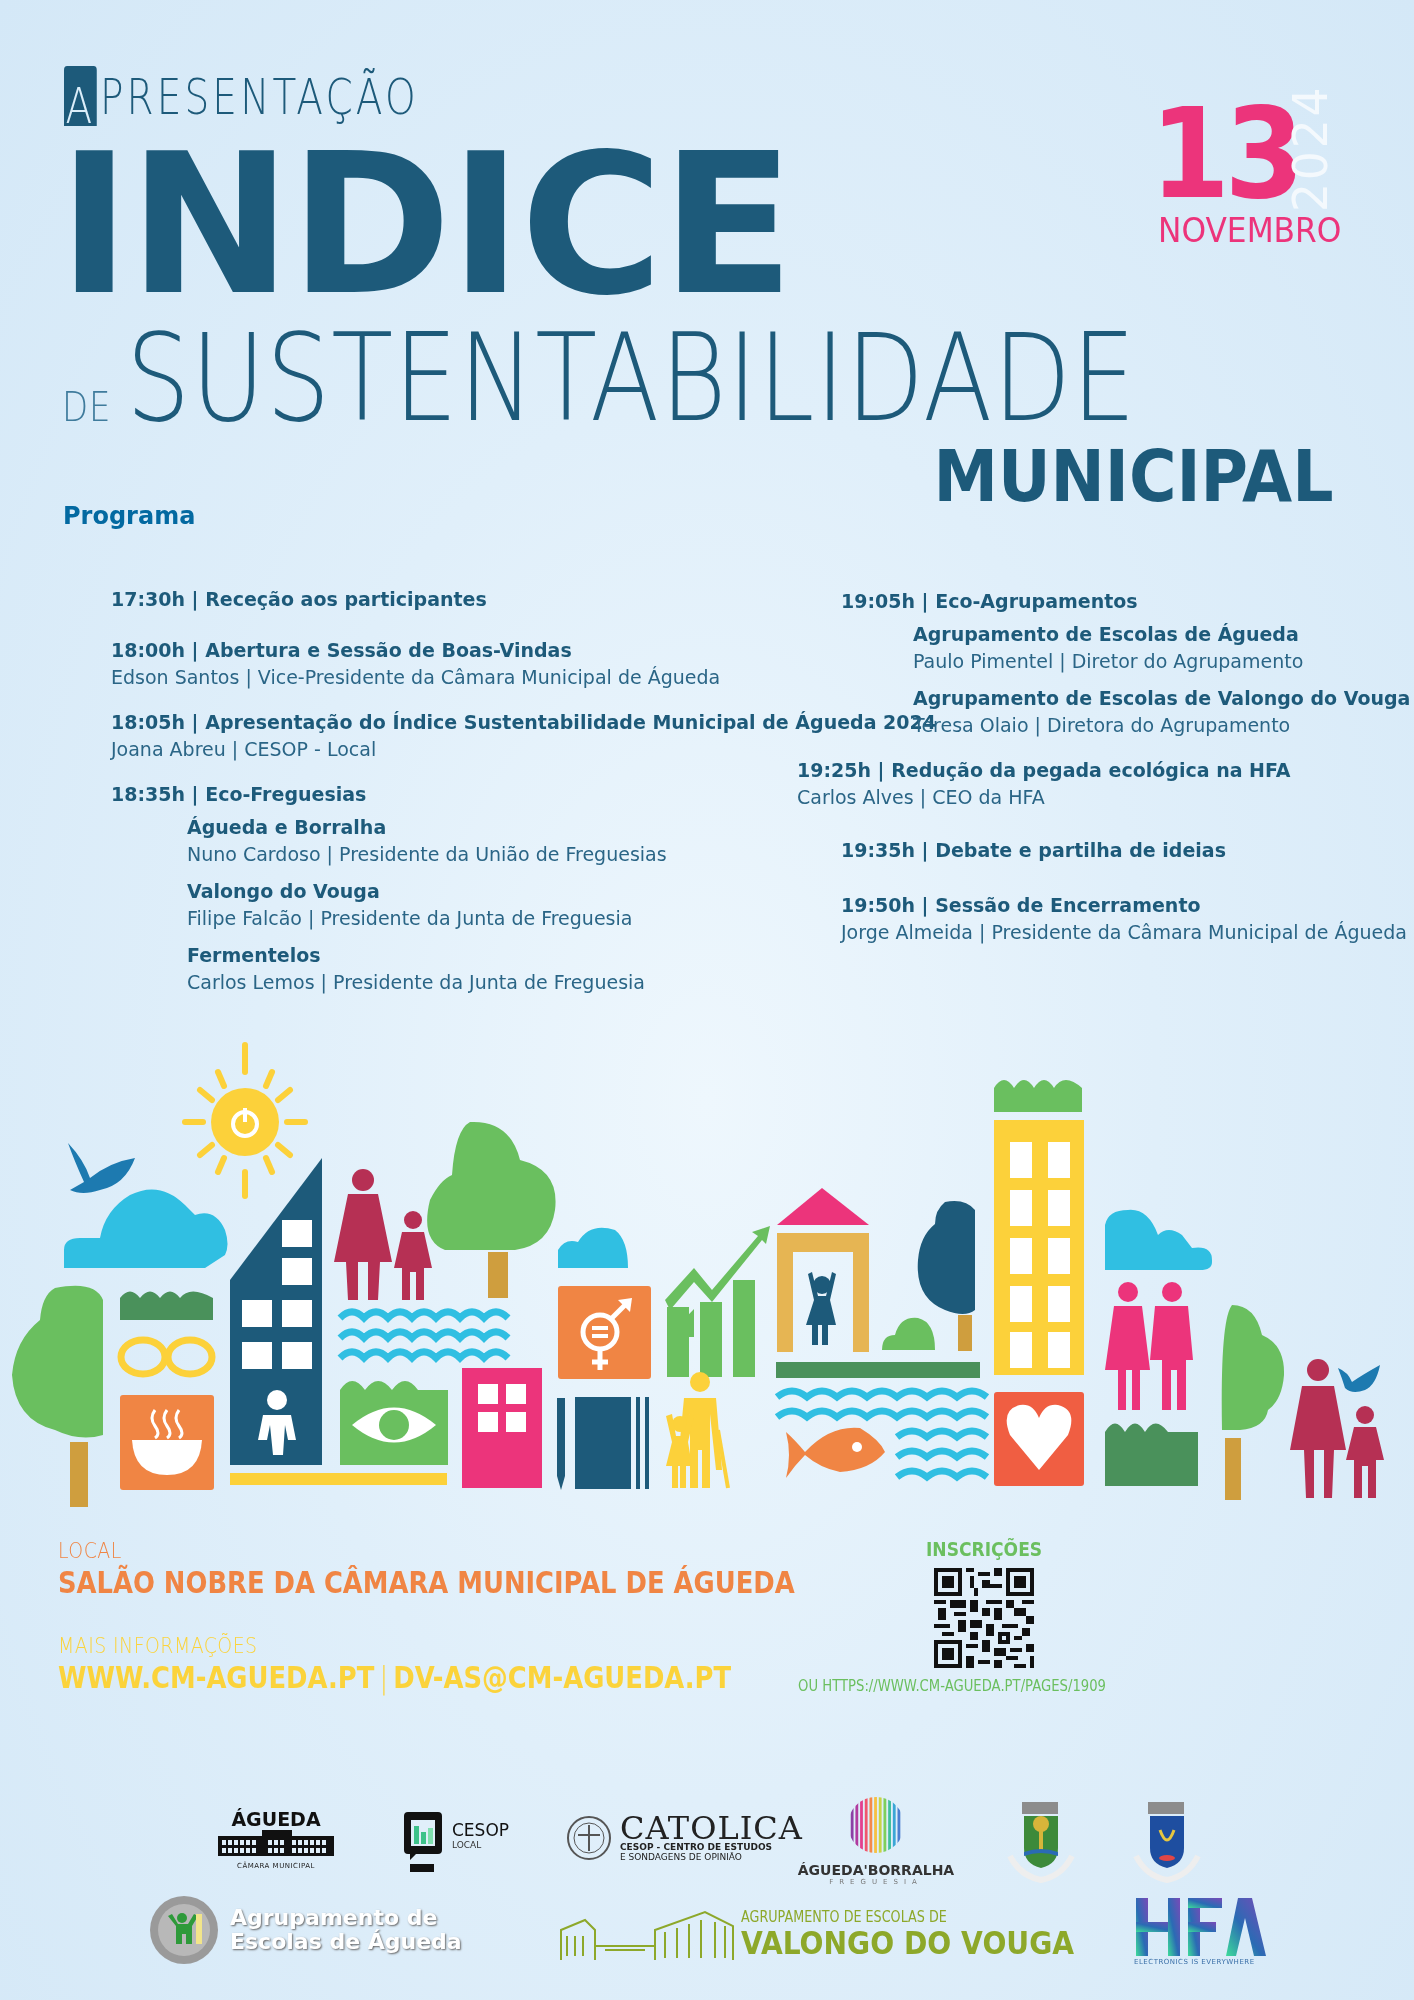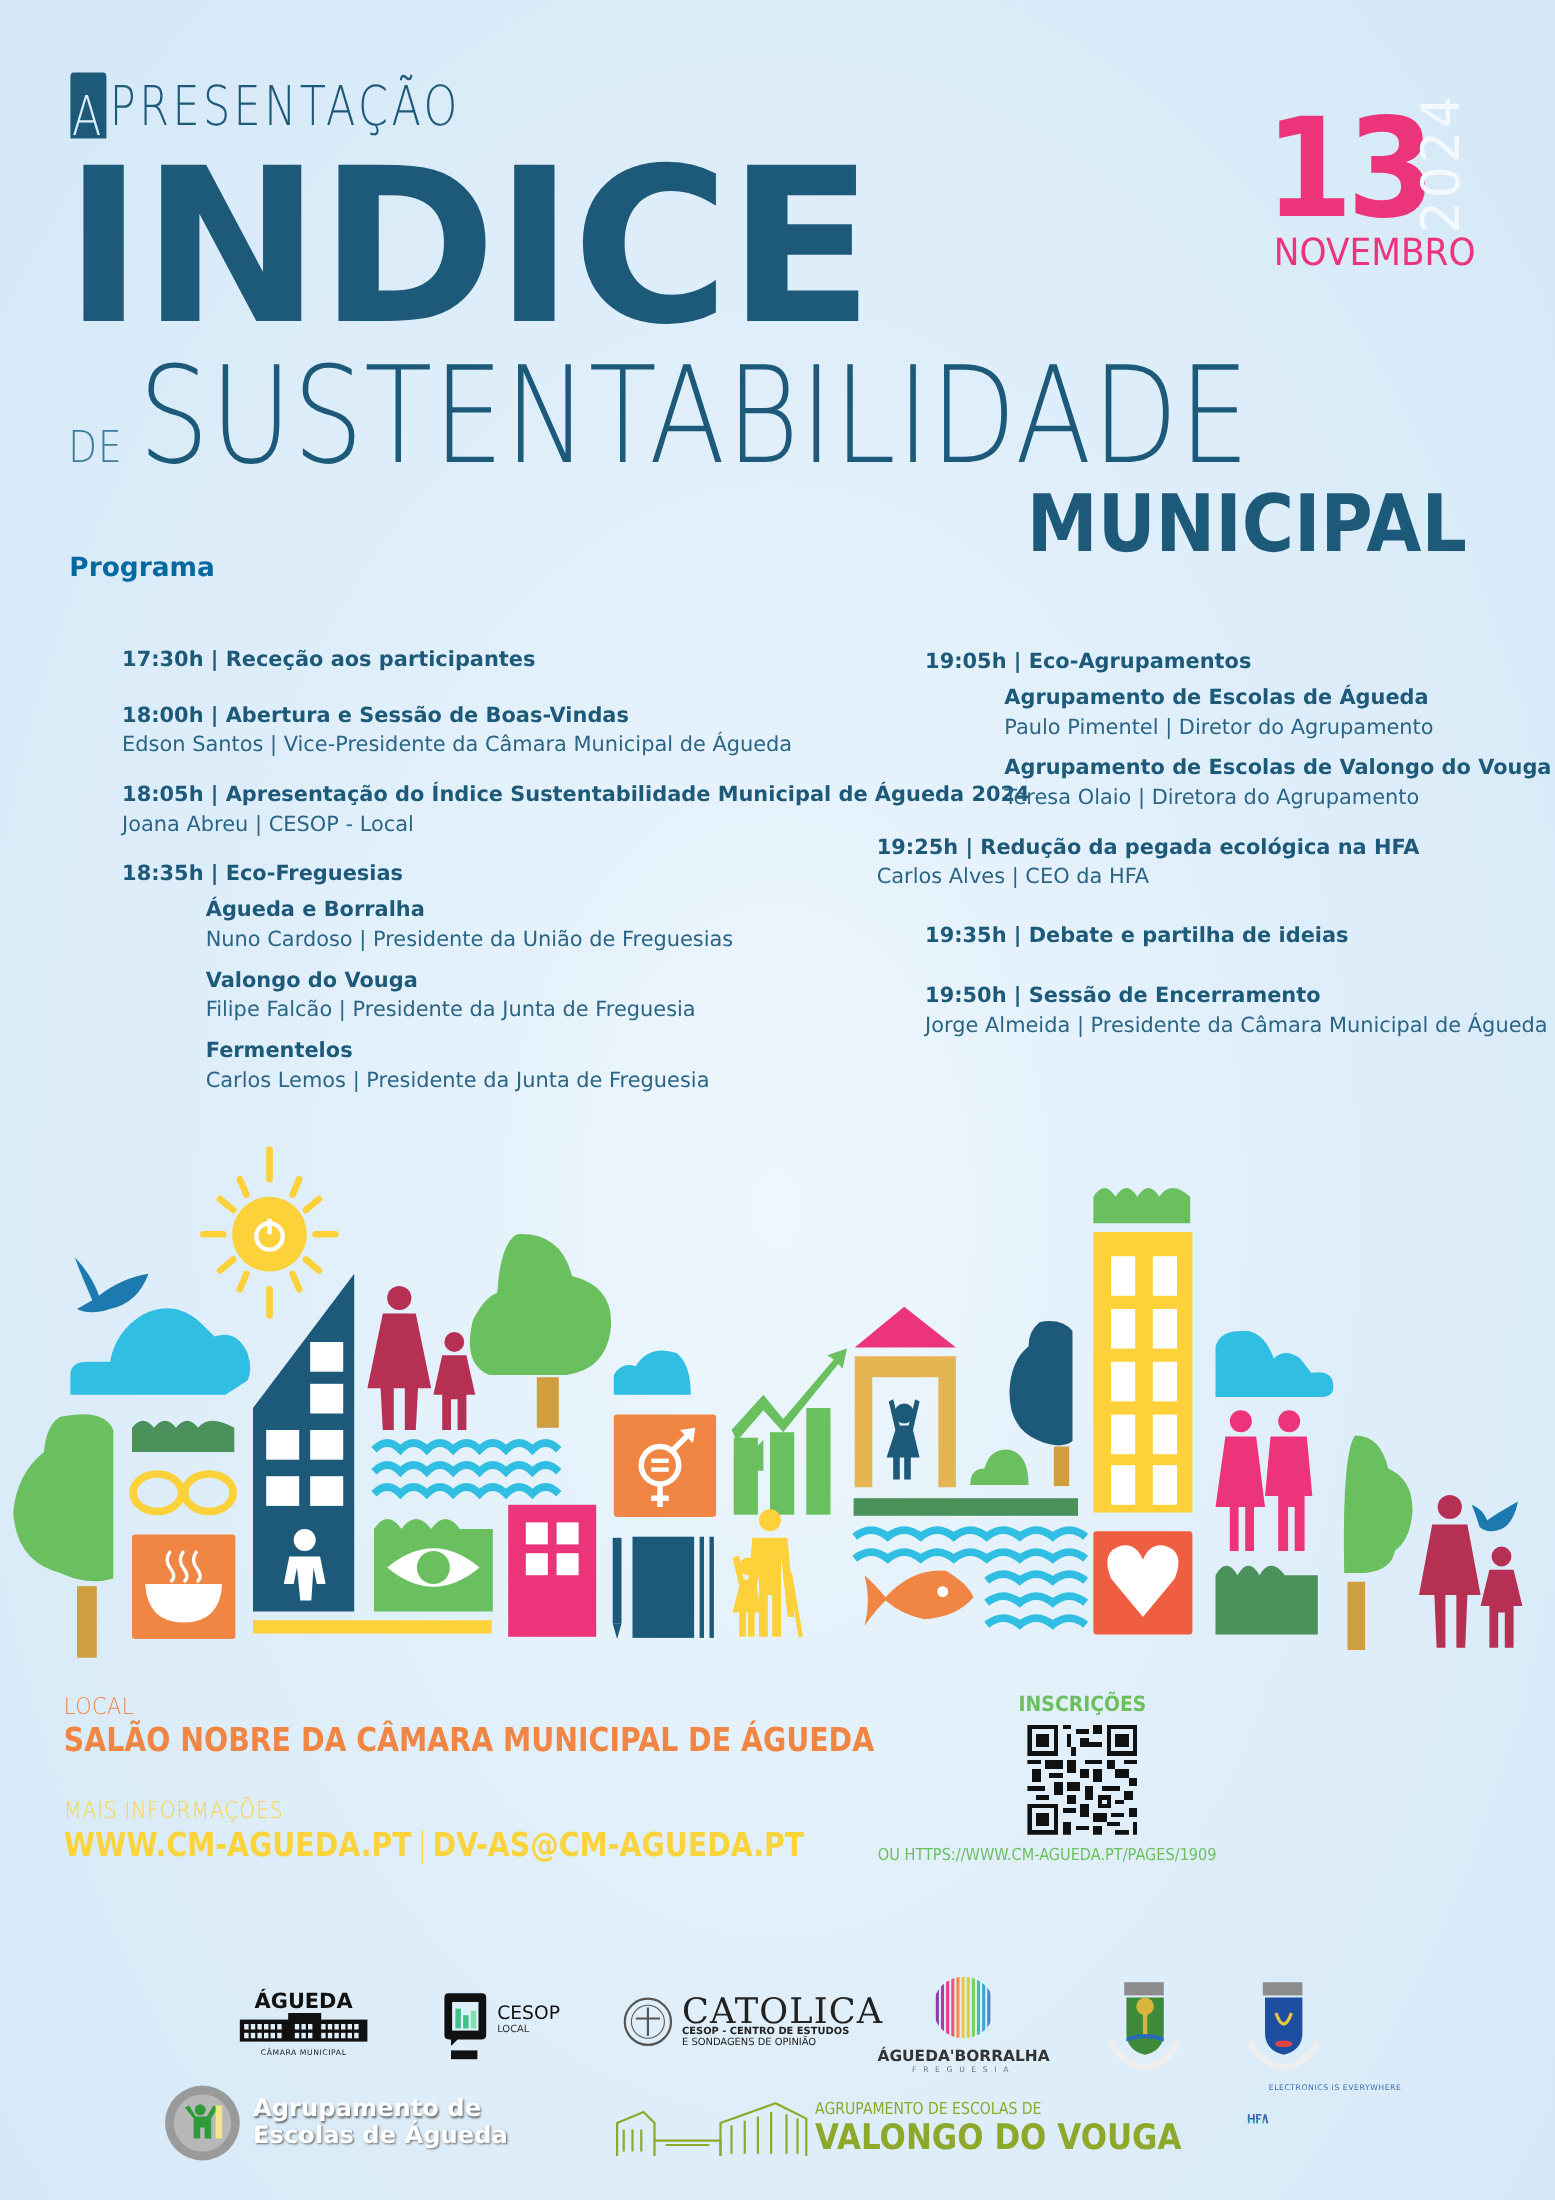--- a/index.html
+++ b/index.html
@@ -572,7 +572,7 @@
   </div>
 </div>
 
-<div class="logo" style="left:1134px; top:1894px; width:140px; height:80px; flex-direction:row; align-items:flex-start;">
+<div class="logo" style="left:1134px; top:1894px; width:140px; height:80px; flex-direction:column; align-items:flex-start;">
   <svg width="134" height="64" viewBox="0 0 134 64">
     <defs>
       <linearGradient id="hfag" x1="0" y1="1" x2="1" y2="0">

